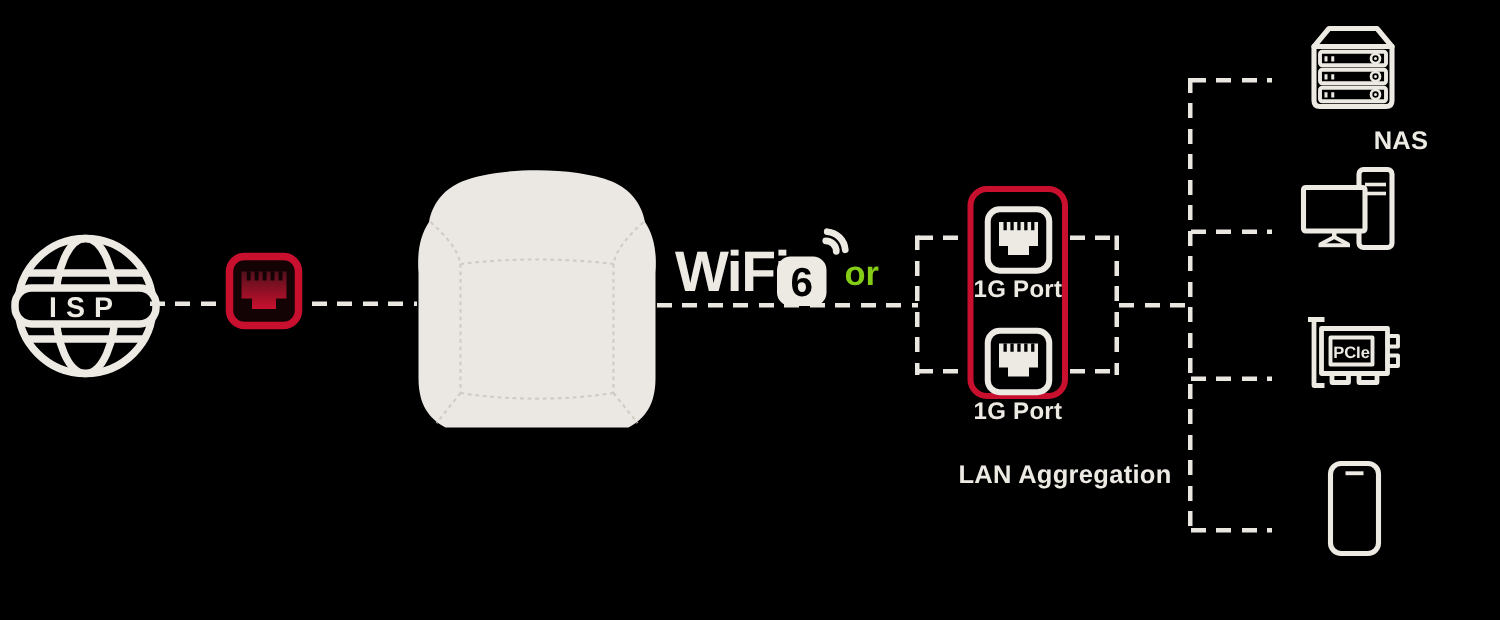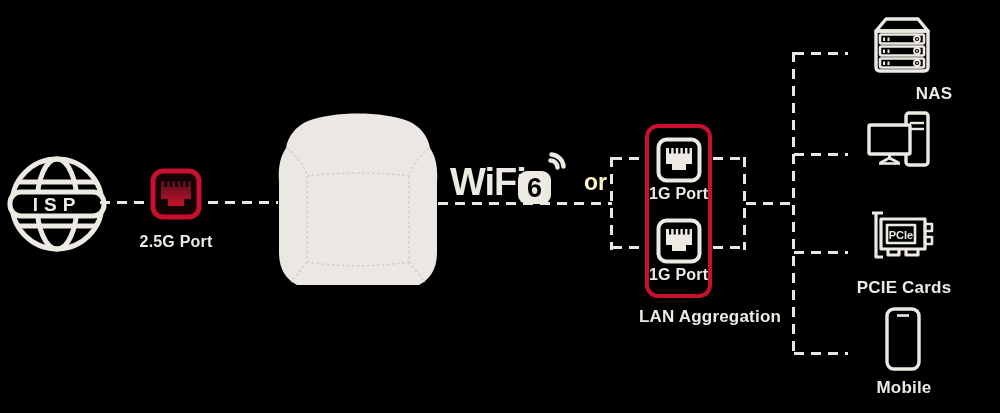--- a/index.html
+++ b/index.html
@@ -25,7 +25,7 @@
     font-size:38px;letter-spacing:-1px;line-height:1;
   }
   .or-word{
-    position:absolute;left:584px;top:171px;color:#fef9c3;font-weight:700;
+    position:absolute;left:563px;top:171px;color:#84cc16;font-weight:700;
     font-size:23px;line-height:1;
   }
   svg{display:block;}

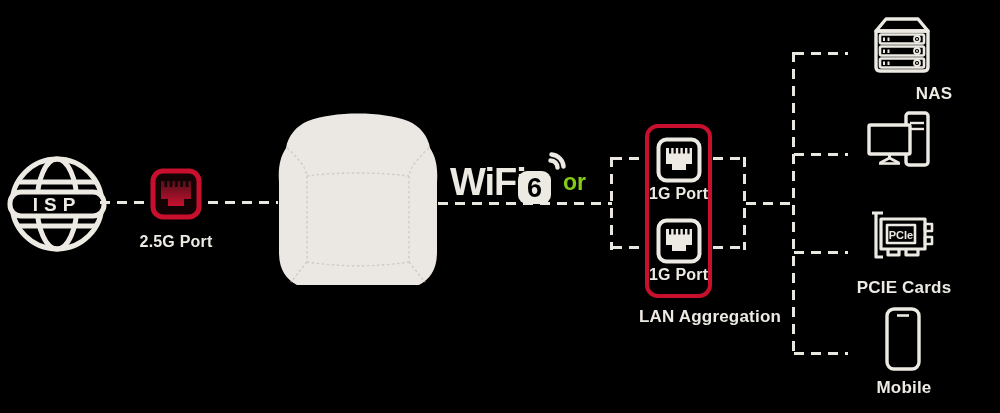--- a/index.html
+++ b/index.html
@@ -17,7 +17,7 @@
     text-align:center;line-height:1.05;letter-spacing:0.2px;white-space:nowrap;
   }
   .lan-box{
-    position:absolute;left:645px;top:124px;width:67px;height:174px;
+    position:absolute;left:645px;top:124px;width:67px;height:142px;
     border:4px solid #C8102E;border-radius:13px;box-sizing:border-box;
   }
   .wifi-word{

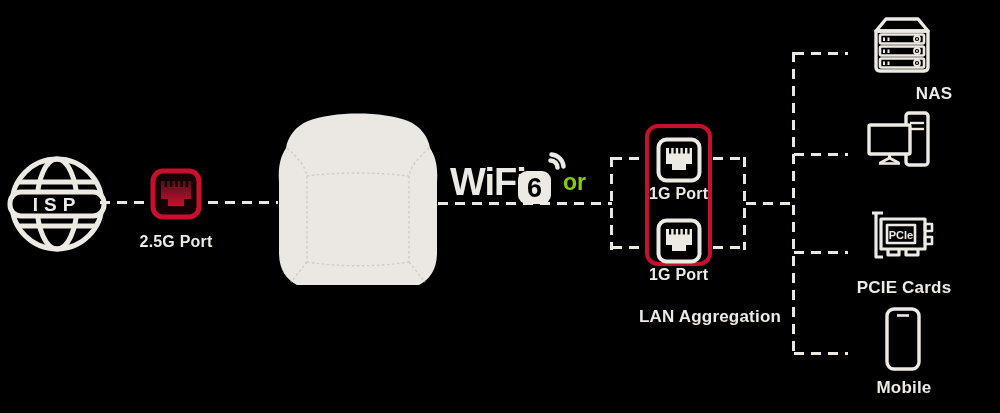--- a/index.html
+++ b/index.html
@@ -66,7 +66,6 @@
       <rect x="35.7" y="13" width="2.6" height="6"></rect>
     </g>
   </svg>
-  <div class="lbl" style="left:126px;top:234px;width:100px;font-size:16px;">2.5G Port</div>
 
   <svg class="abs" style="left:278px;top:110px;" width="160" height="178" viewBox="0 0 160 178">
     <path d="M 30 11 C 55 1 105 1 130 11 C 142 16 150 26 152 38 C 158 47 160 58 159 72

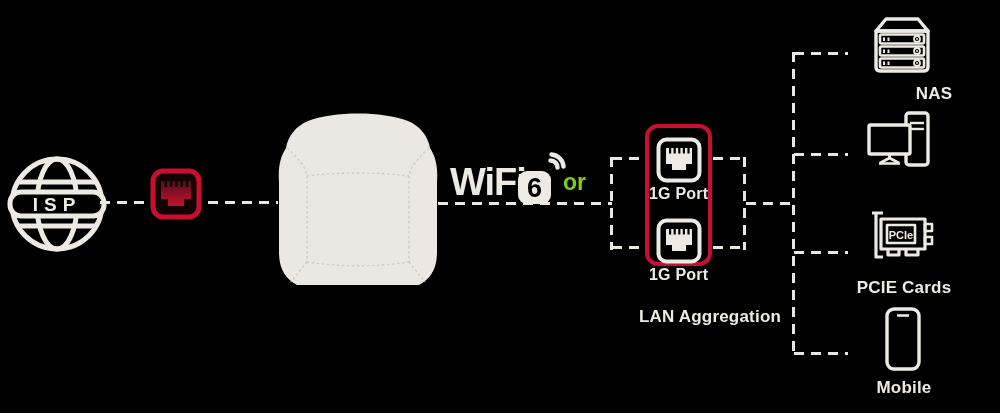--- a/index.html
+++ b/index.html
@@ -192,7 +192,6 @@
     </g>
     <text x="33" y="27.5" text-anchor="middle" font-size="11" font-weight="bold" fill="#EDEAE4" font-family="Liberation Sans,sans-serif">PCIe</text>
   </svg>
-  <div class="lbl" style="left:826px;top:279px;width:156px;">PCIE Cards</div>
 
   <svg class="abs" style="left:884px;top:306px;" width="38" height="66" viewBox="0 0 38 66">
     <g fill="none" stroke="#EDEAE4" stroke-width="3.4">

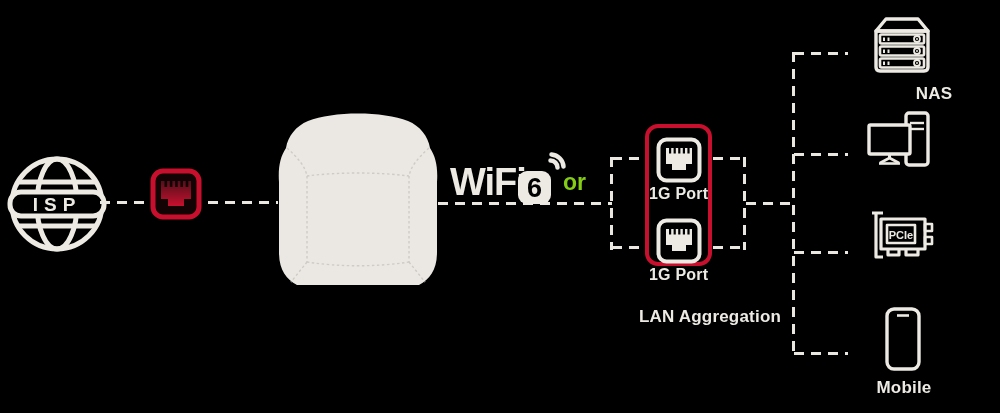--- a/index.html
+++ b/index.html
@@ -199,7 +199,6 @@
       <line x1="13" y1="9.5" x2="25" y2="9.5" stroke-width="2.6"></line>
     </g>
   </svg>
-  <div class="lbl" style="left:826px;top:379px;width:156px;">Mobile</div>
 
 </div>
 

